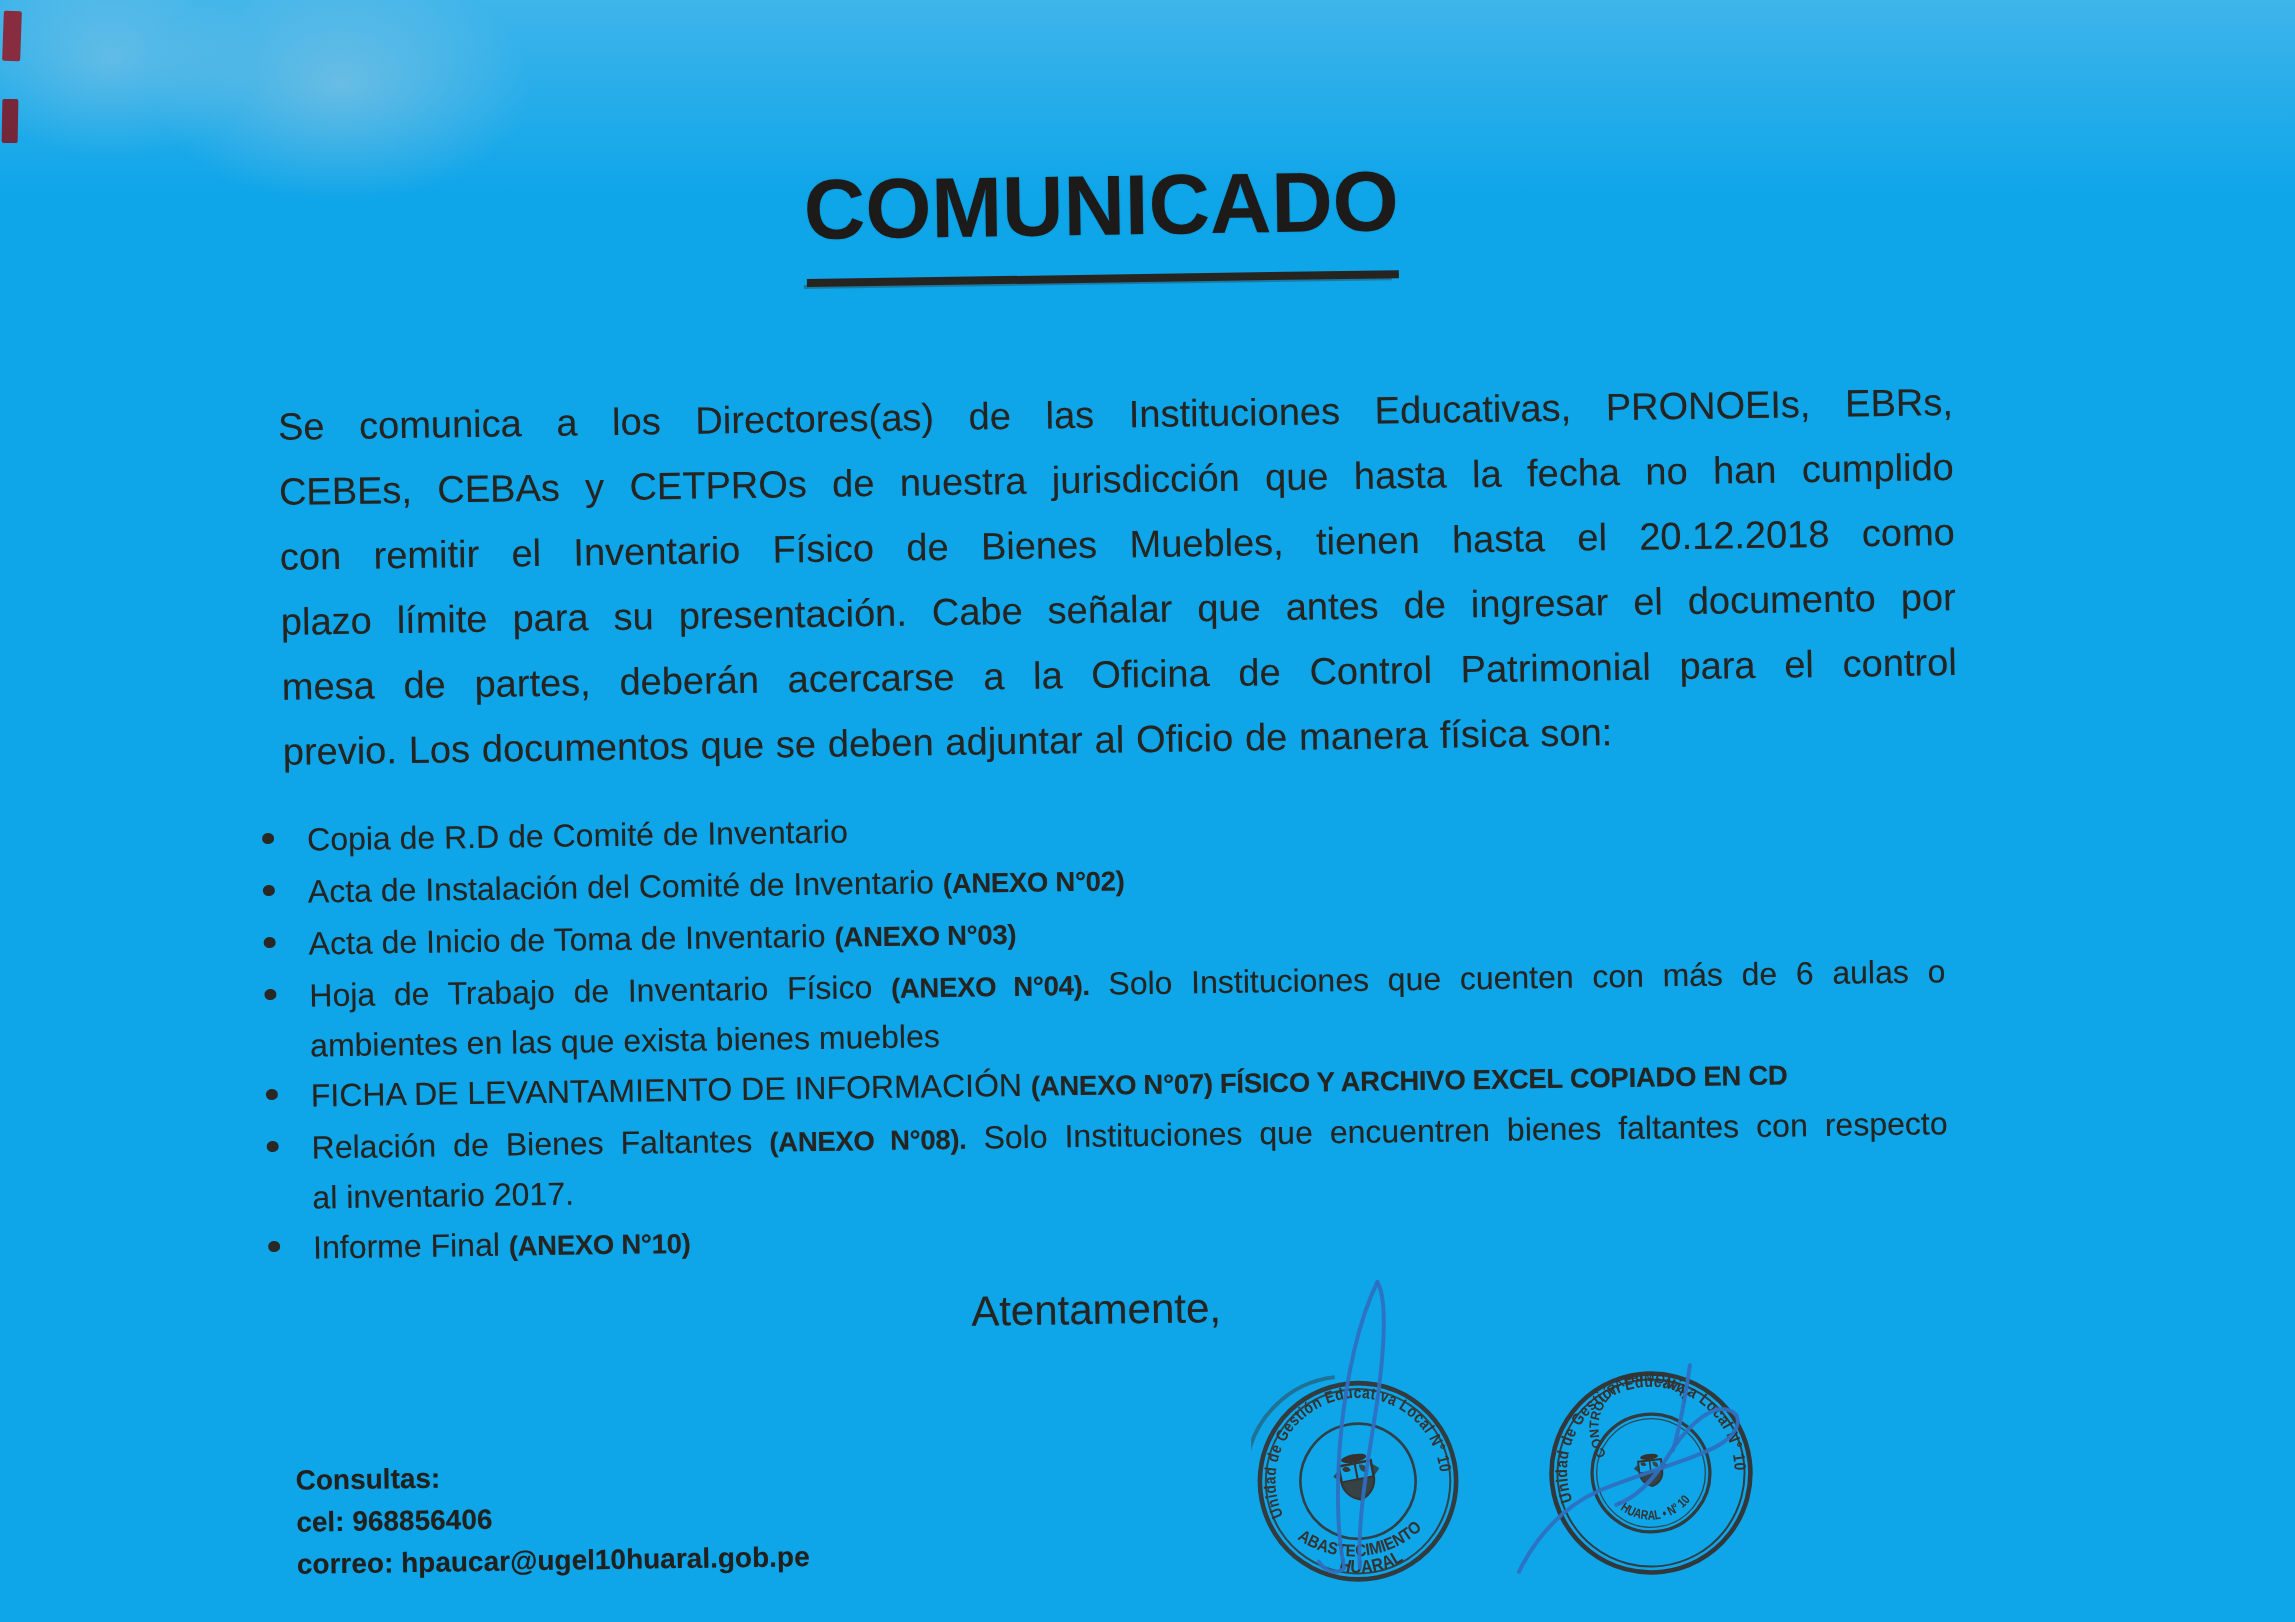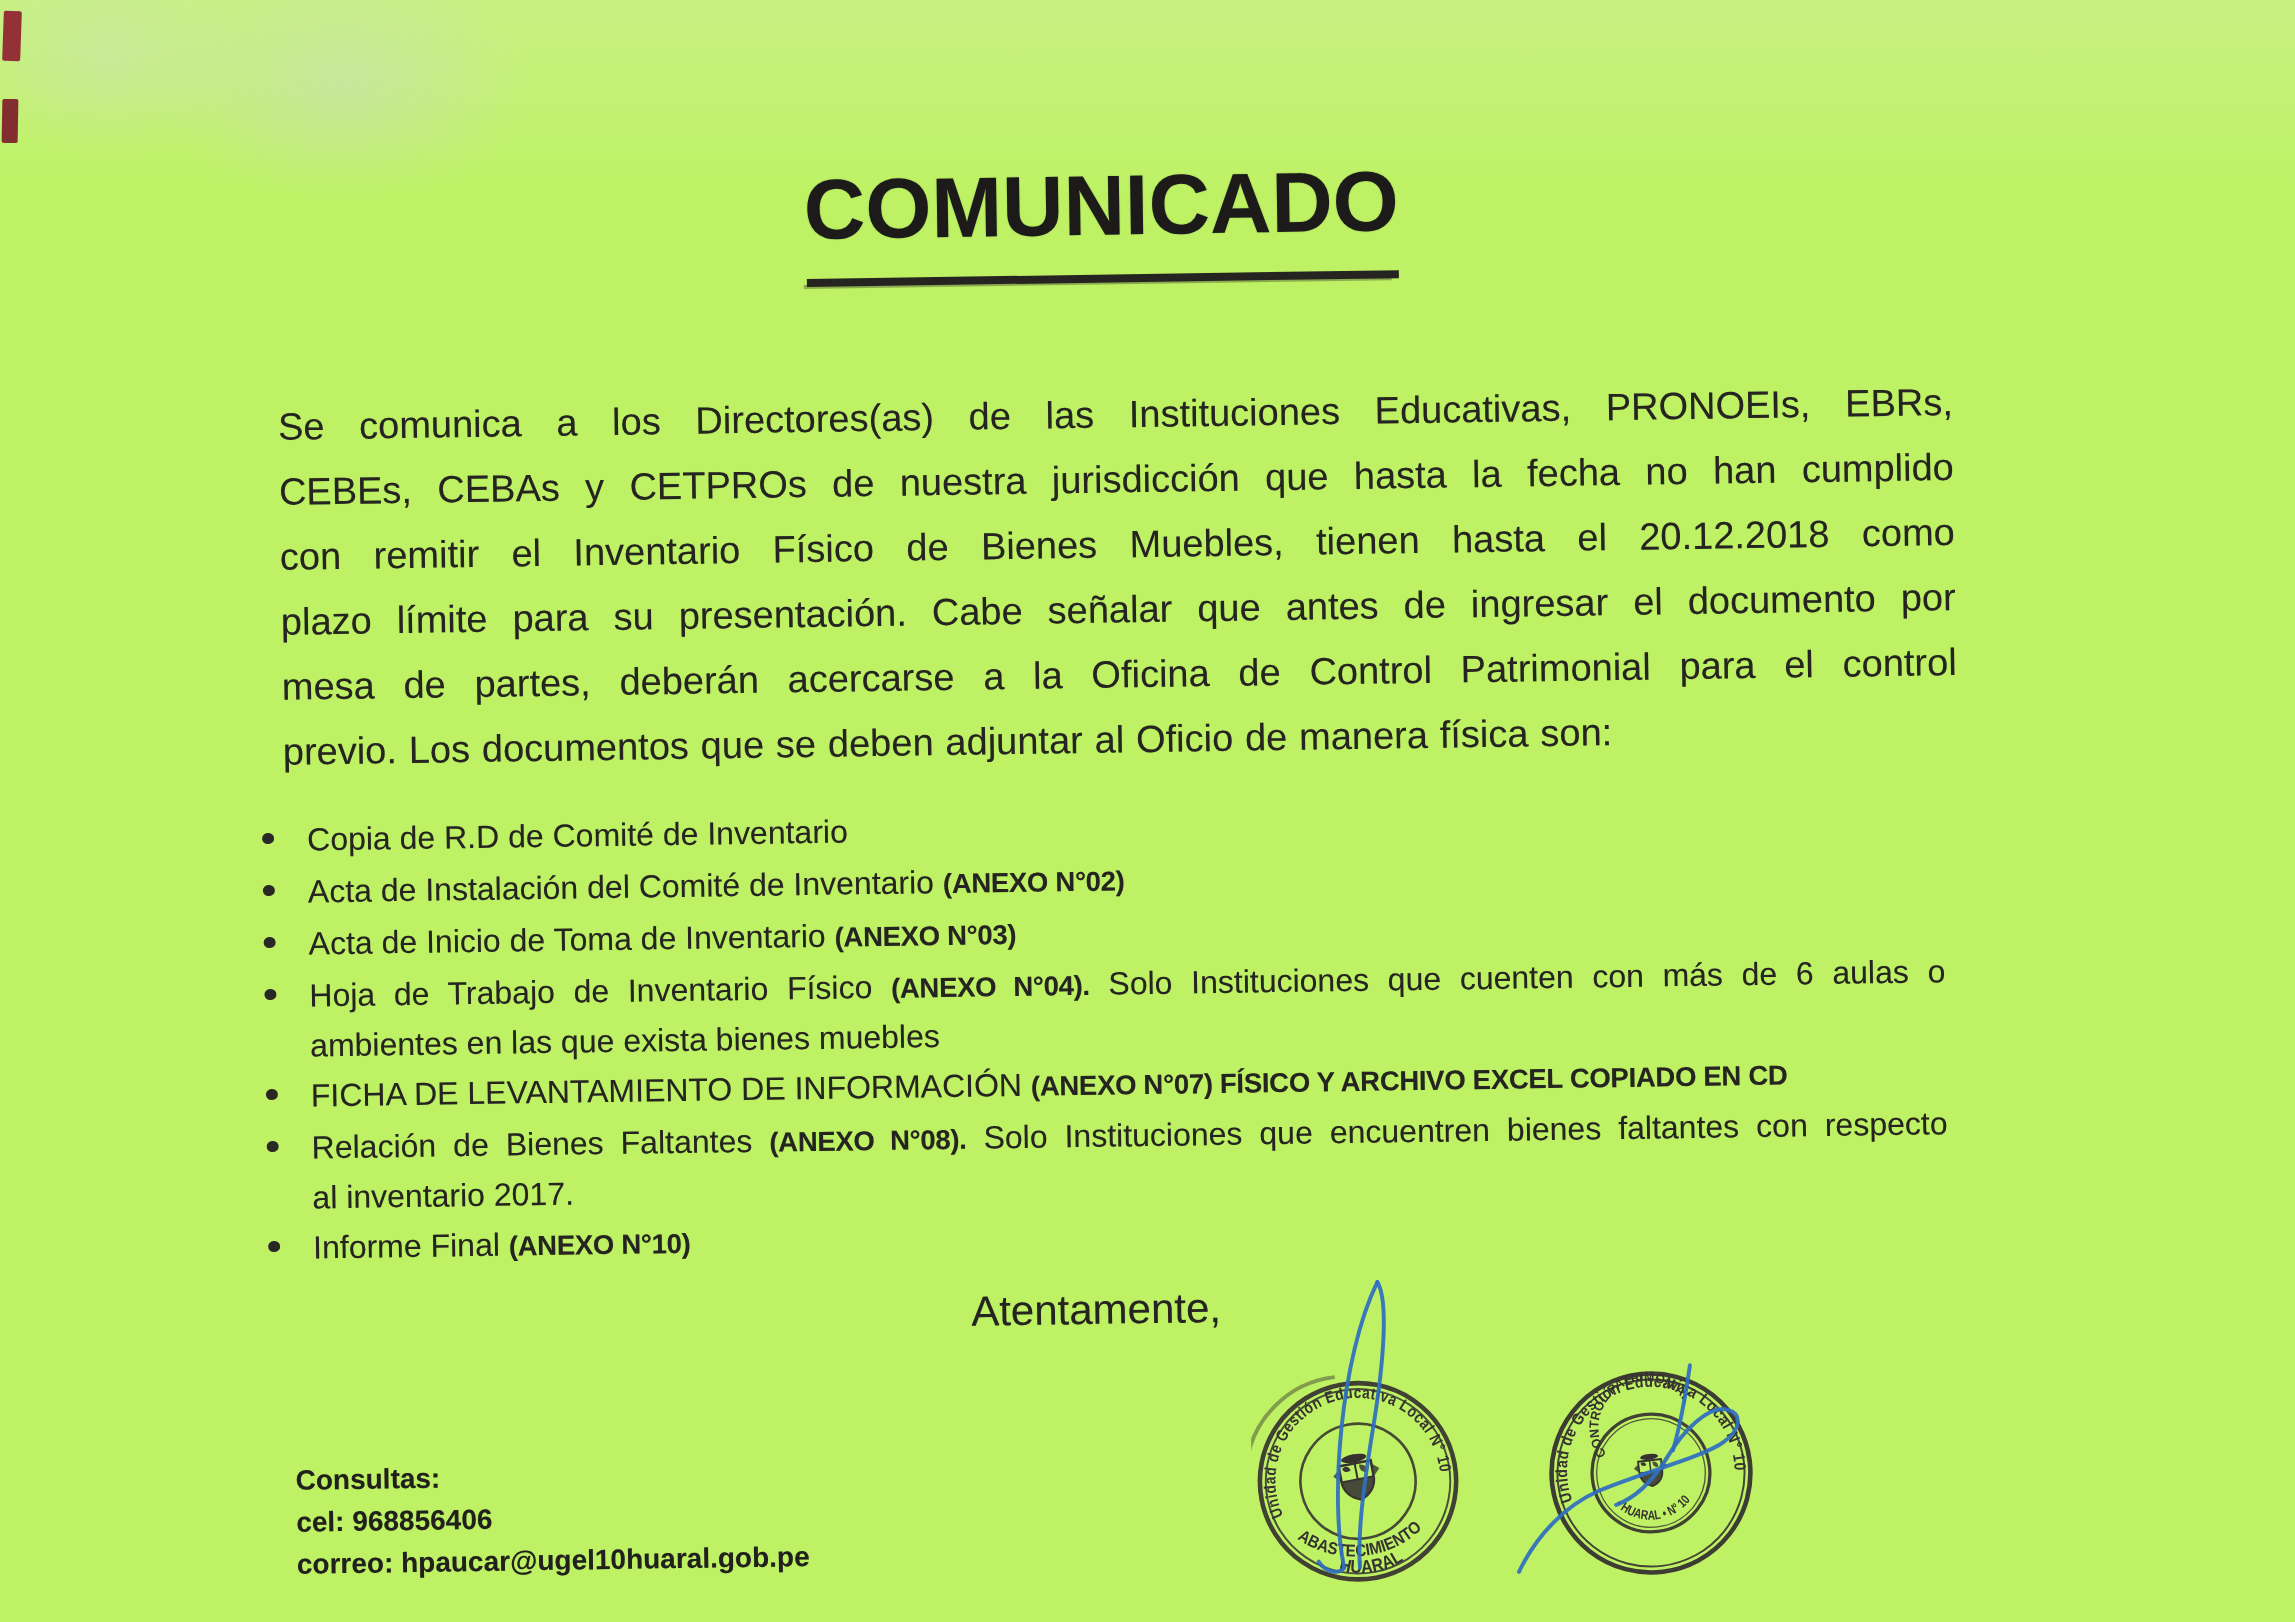--- a/index.html
+++ b/index.html
@@ -5,7 +5,7 @@
   html,body{margin:0;padding:0;background:#e8e8e6;}
   .page{
     position:relative; width:2295px; height:1623px; overflow:hidden;
-    background:#bef264;
+    background:#0ea5e9;
     font-family:"Liberation Sans","DejaVu Sans",sans-serif;
     color:#24221f;
   }

